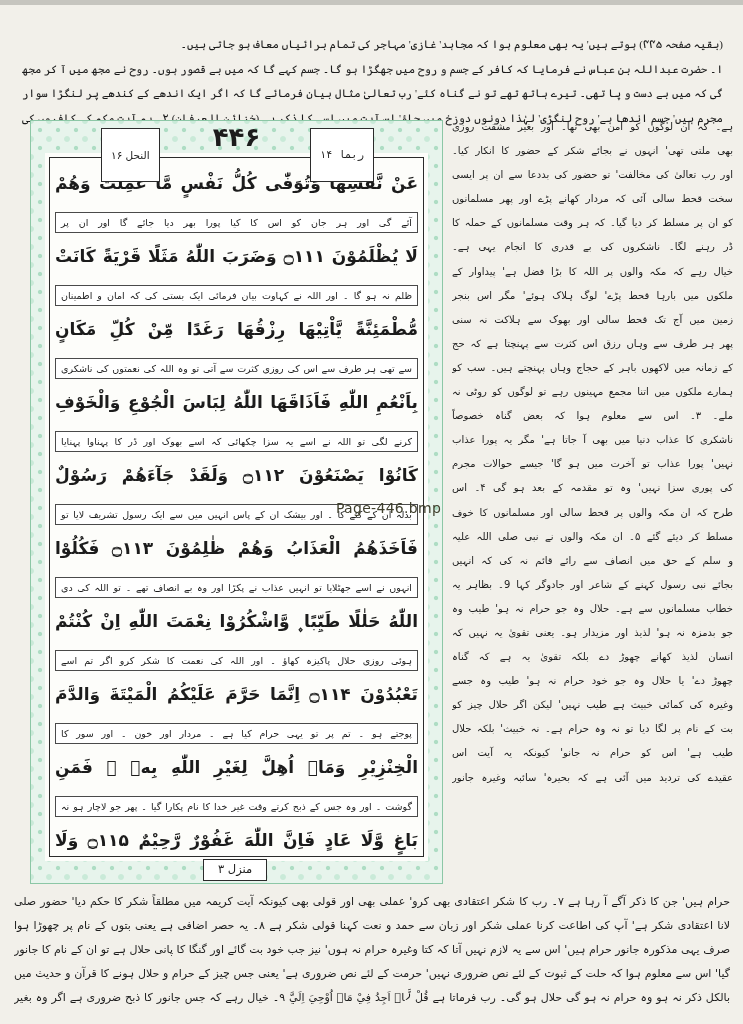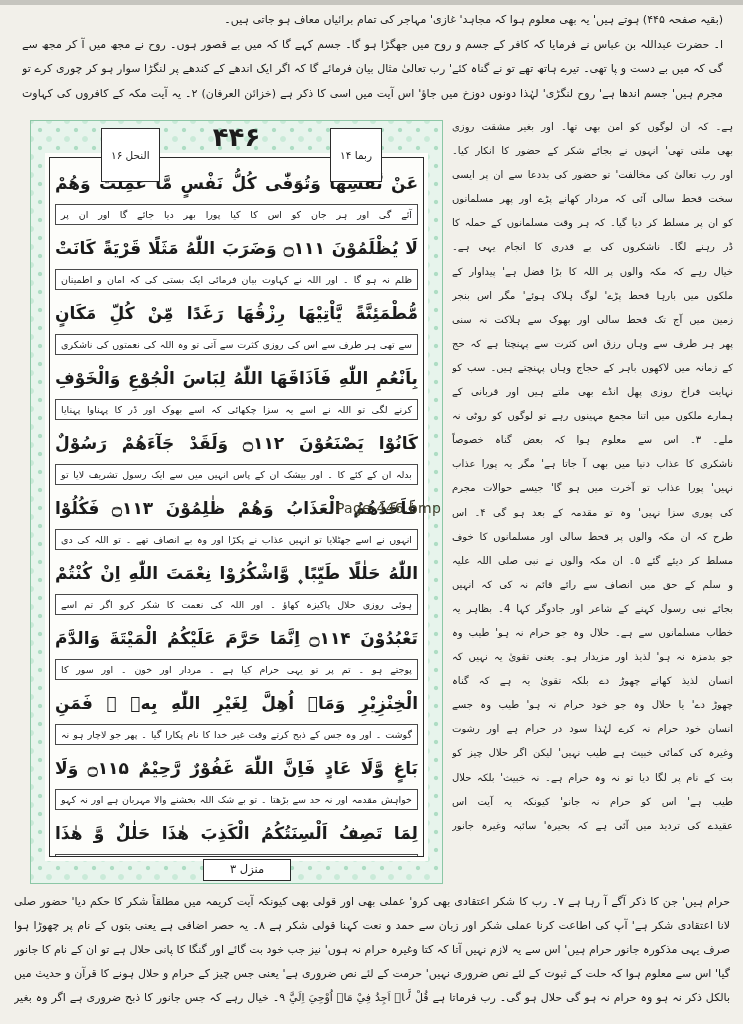--- a/index.html
+++ b/index.html
@@ -19,8 +19,8 @@
 
   
   .top-block{
-    position:absolute;top:8px;right:20px;left:22px;
-    direction:rtl;font-size:11px;line-height:24.5px;
+    position:absolute;top:32px;right:20px;left:22px;
+    direction:rtl;font-size:11px;line-height:24.5px;font-family:Liberation Serif, serif;
   }
   .top-block .u-line{
     height:24.5px;overflow:hidden;

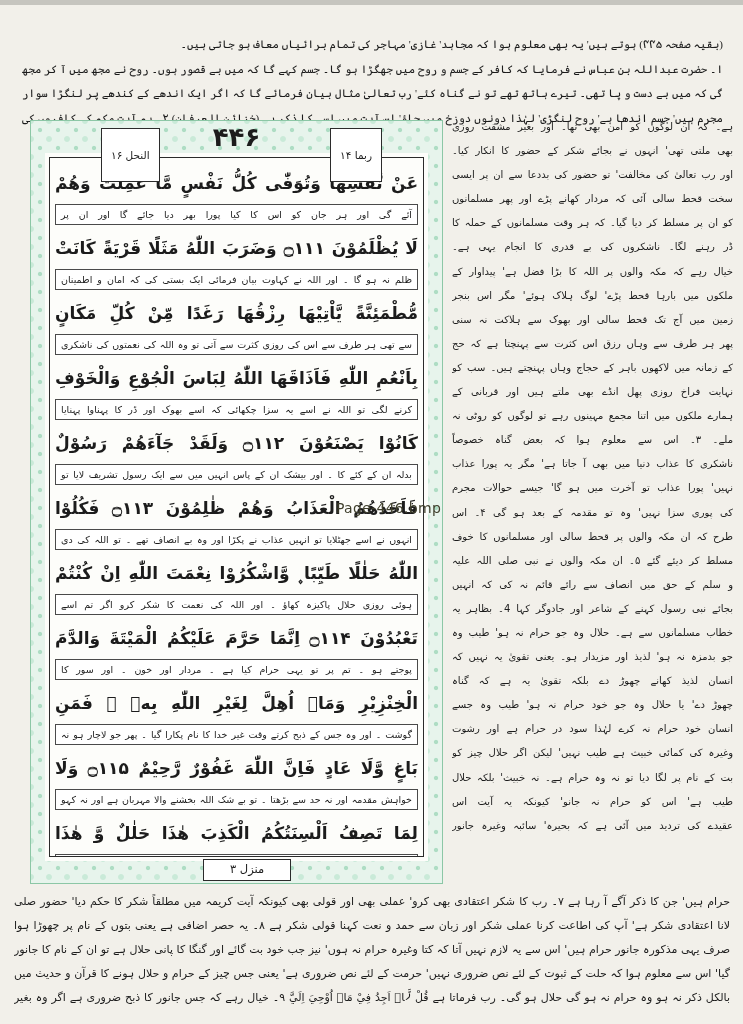--- a/index.html
+++ b/index.html
@@ -55,7 +55,7 @@
     font-size:10.5px;line-height:12px;padding:20px 9px;
     direction:rtl;white-space:nowrap;
   }
-  .hdr-right{right:60px;}
+  .hdr-right{right:68px;font-family:Liberation Mono, monospace;}
   .hdr-left{left:70px;}
   .hdr-num{
     position:absolute;top:1px;left:0;right:0;text-align:center;

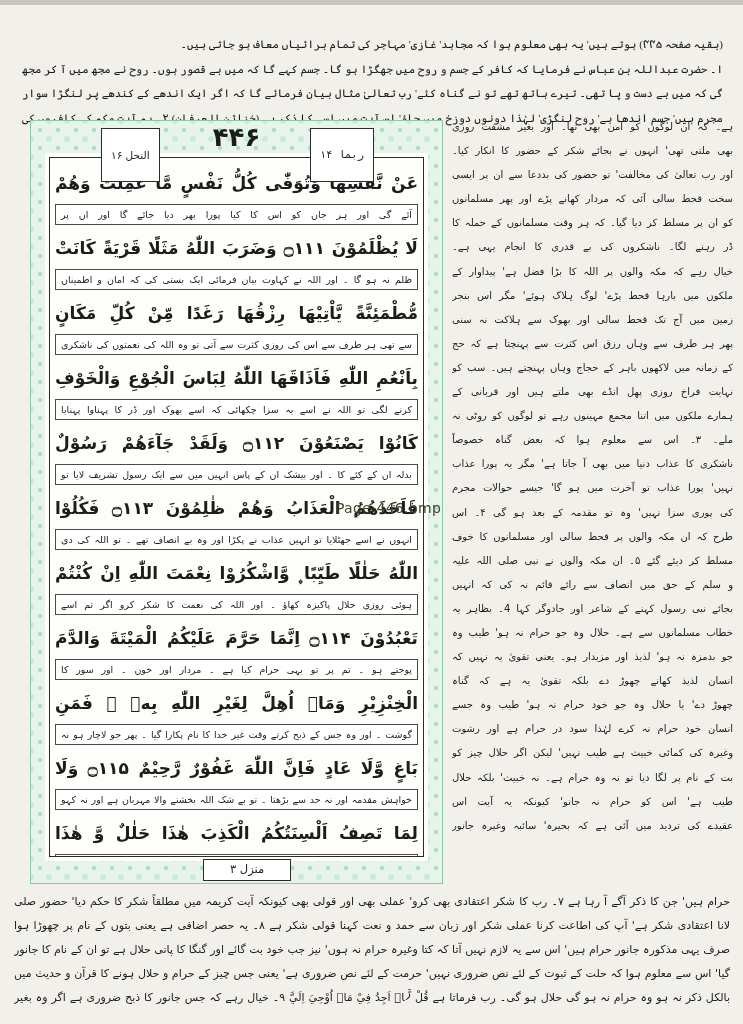--- a/index.html
+++ b/index.html
@@ -68,7 +68,7 @@
   }
   .line-urdu{
     font-size:9.5px;line-height:17px;height:17px;
-    border:1px solid #4a4a4a;margin:1px 0 3px 0;padding:1px 5px;
+    border:1px solid #4a4a4a;margin:9px 0 3px 0;padding:1px 5px;
     direction:rtl;text-align:justify;text-align-last:justify;
     overflow:hidden;background:#fff;
   }

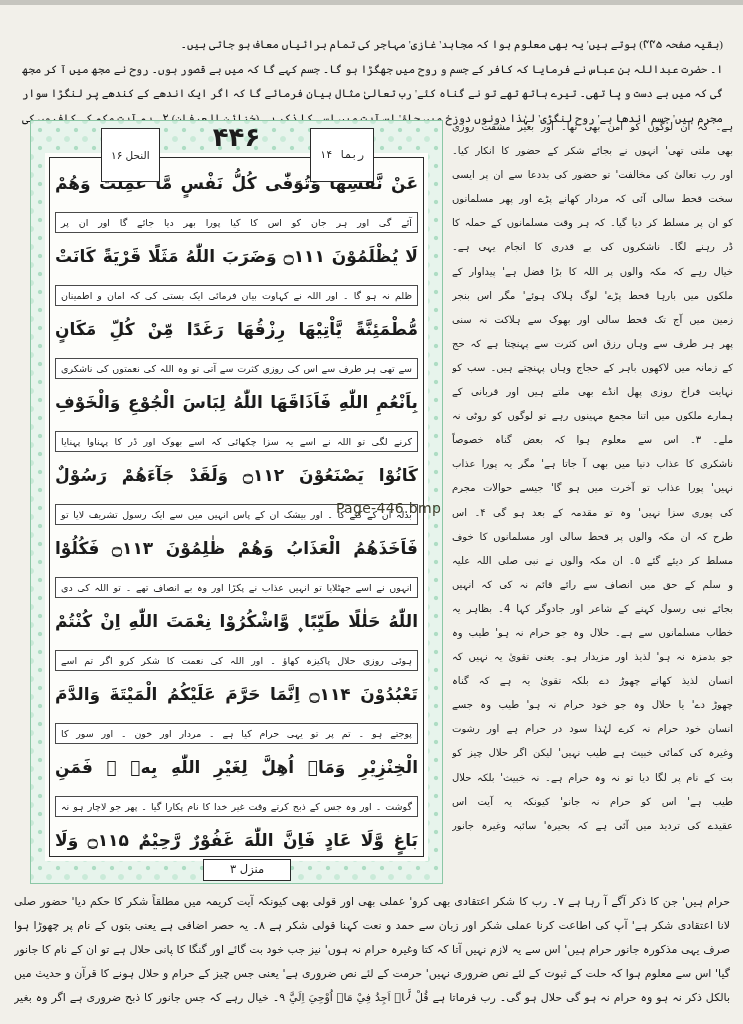--- a/index.html
+++ b/index.html
@@ -165,7 +165,6 @@
       <div class="u-line">زمین میں آج تک قحط سالی اور بھوک سے ہلاکت نہ سنی</div>
       <div class="u-line">پھر ہر طرف سے وہاں رزق اس کثرت سے پہنچتا ہے کہ حج</div>
       <div class="u-line">کے زمانہ میں لاکھوں باہر کے حجاج وہاں پہنچتے ہیں۔ سب کو</div>
-      <div class="u-line">نہایت فراخ روزی پھل انڈے بھی ملتے ہیں اور قربانی کے</div>
       <div class="u-line">ہمارے ملکوں میں اتنا مجمع مہینوں رہے تو لوگوں کو روٹی نہ</div>
       <div class="u-line">ملے۔ ۳۔ اس سے معلوم ہوا کہ بعض گناہ خصوصاً</div>
       <div class="u-line">ناشکری کا عذاب دنیا میں بھی آ جاتا ہے' مگر یہ پورا عذاب</div>

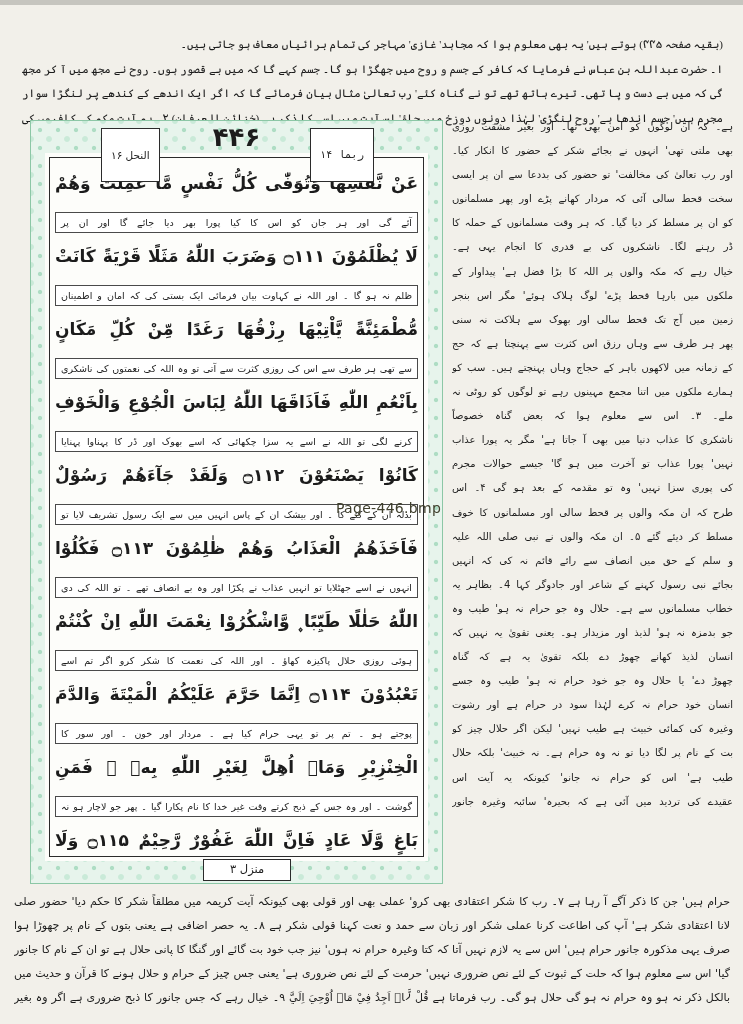--- a/index.html
+++ b/index.html
@@ -173,7 +173,7 @@
       <div class="u-line">طرح کہ ان مکہ والوں پر قحط سالی اور مسلمانوں کا خوف</div>
       <div class="u-line">مسلط کر دیئے گئے ۵۔ ان مکہ والوں نے نبی صلی اللہ علیہ</div>
       <div class="u-line">و سلم کے حق میں انصاف سے رائے قائم نہ کی کہ انہیں</div>
-      <div class="u-line">بجائے نبی رسول کہنے کے شاعر اور جادوگر کہا 4۔ بظاہر یہ</div>
+      <div class="u-line">بجائے نبی رسول کہنے کے شاعر اور جادوگر کہا 9۔ بظاہر یہ</div>
       <div class="u-line">خطاب مسلمانوں سے ہے۔ حلال وہ جو حرام نہ ہو' طیب وہ</div>
       <div class="u-line">جو بدمزہ نہ ہو' لذیذ اور مزیدار ہو۔ یعنی تقویٰ یہ نہیں کہ</div>
       <div class="u-line">انسان لذیذ کھانے چھوڑ دے بلکہ تقویٰ یہ ہے کہ گناہ</div>

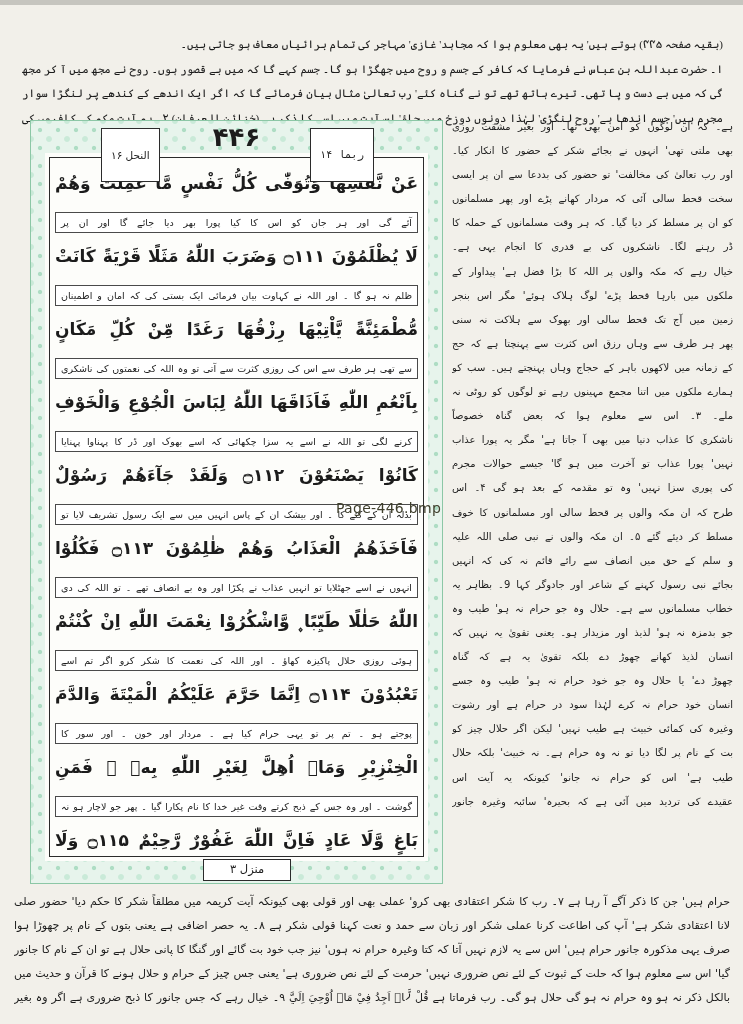--- a/index.html
+++ b/index.html
@@ -178,7 +178,6 @@
       <div class="u-line">جو بدمزہ نہ ہو' لذیذ اور مزیدار ہو۔ یعنی تقویٰ یہ نہیں کہ</div>
       <div class="u-line">انسان لذیذ کھانے چھوڑ دے بلکہ تقویٰ یہ ہے کہ گناہ</div>
       <div class="u-line">چھوڑ دے' یا حلال وہ جو خود حرام نہ ہو' طیب وہ جسے</div>
-      <div class="u-line">انسان خود حرام نہ کرے لہٰذا سود در حرام ہے اور رشوت</div>
       <div class="u-line">وغیرہ کی کمائی خبیث ہے طیب نہیں' لیکن اگر حلال چیز کو</div>
       <div class="u-line">بت کے نام پر لگا دیا تو نہ وہ حرام ہے۔ نہ خبیث' بلکہ حلال</div>
       <div class="u-line">طیب ہے' اس کو حرام نہ جانو' کیونکہ یہ آیت اس</div>

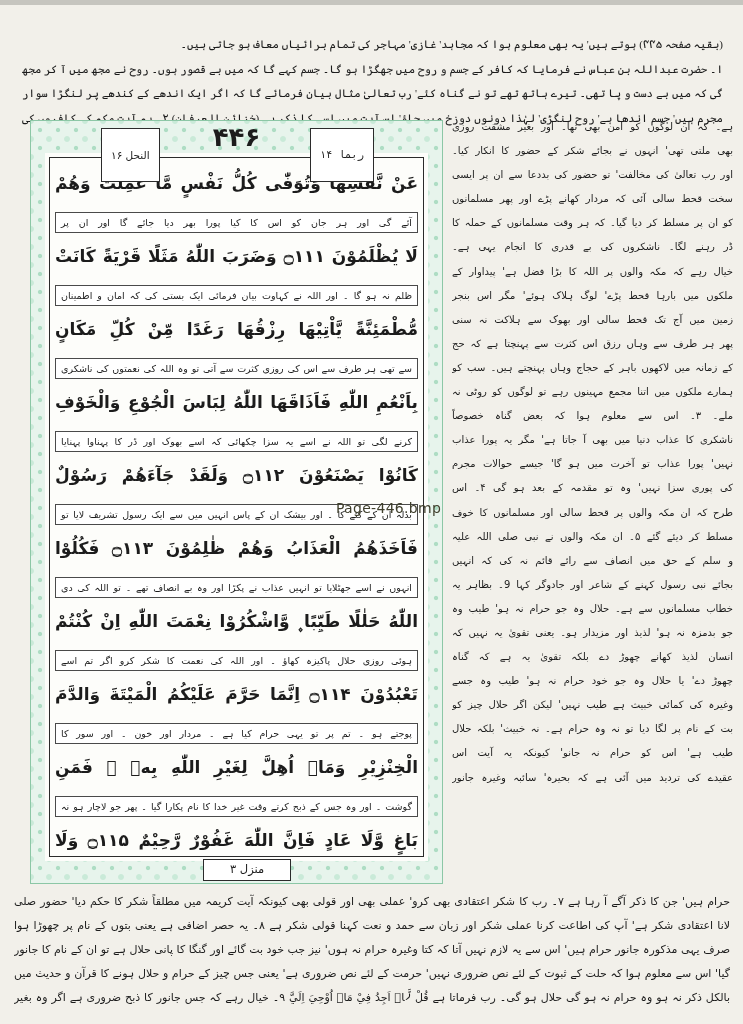--- a/index.html
+++ b/index.html
@@ -80,7 +80,7 @@
   .manzil{
     position:absolute;left:203px;top:859px;
     background:#fff;border:1px solid #2b2b2b;
-    font-size:11.5px;line-height:13px;padding:3px 26px 4px;
+    font-size:11.5px;line-height:13px;padding:3px 14px 4px;
     direction:rtl;
   }
 

